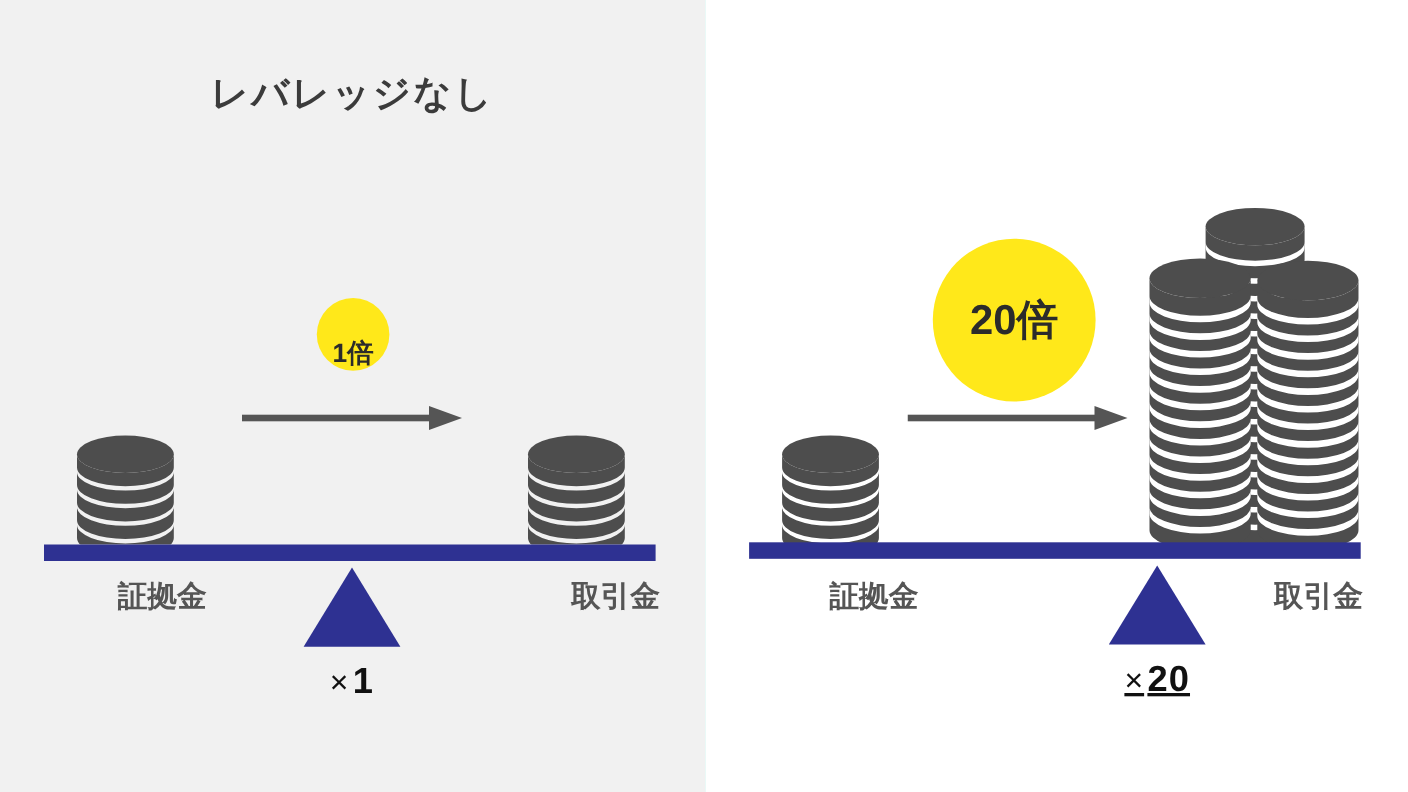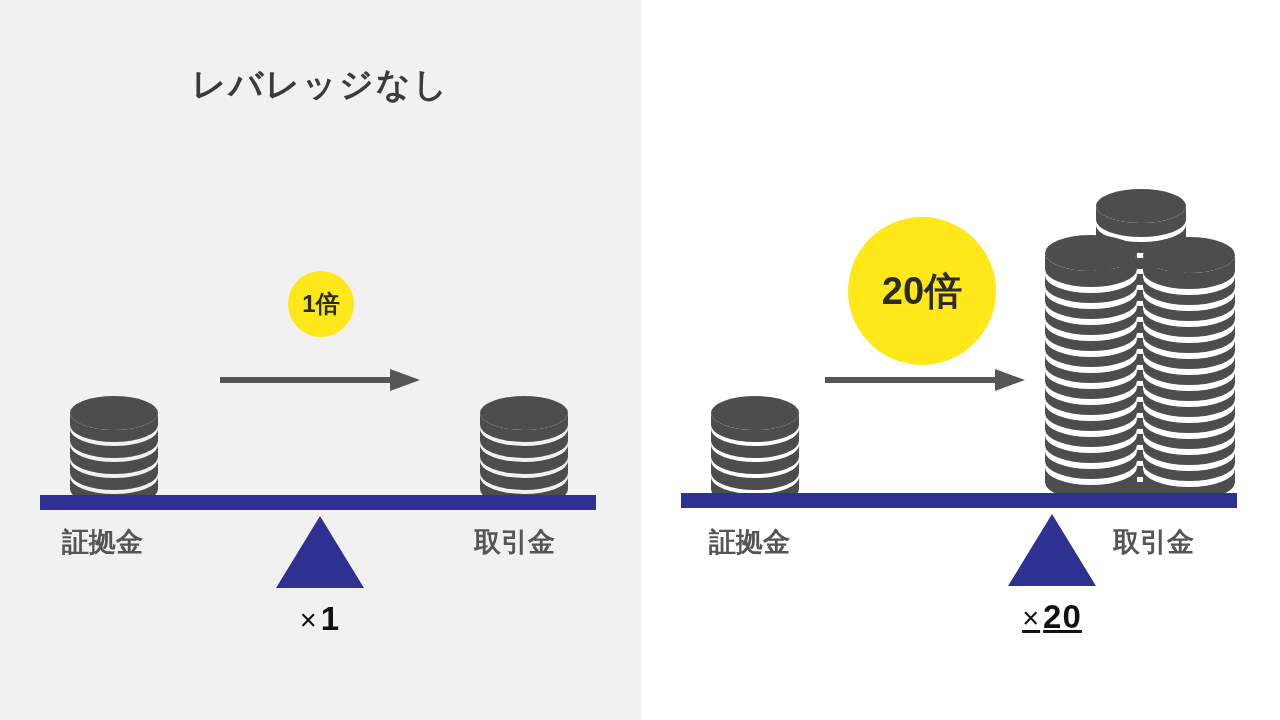--- a/index.html
+++ b/index.html
@@ -148,7 +148,7 @@
       </svg>
     </div>
 
-    <div class="badge small" style="left:288px; top:271px;">
+    <div class="badge small" style="left:288px; top:271px;align-items:flex-end;">
       <span>1倍</span>
     </div>
 

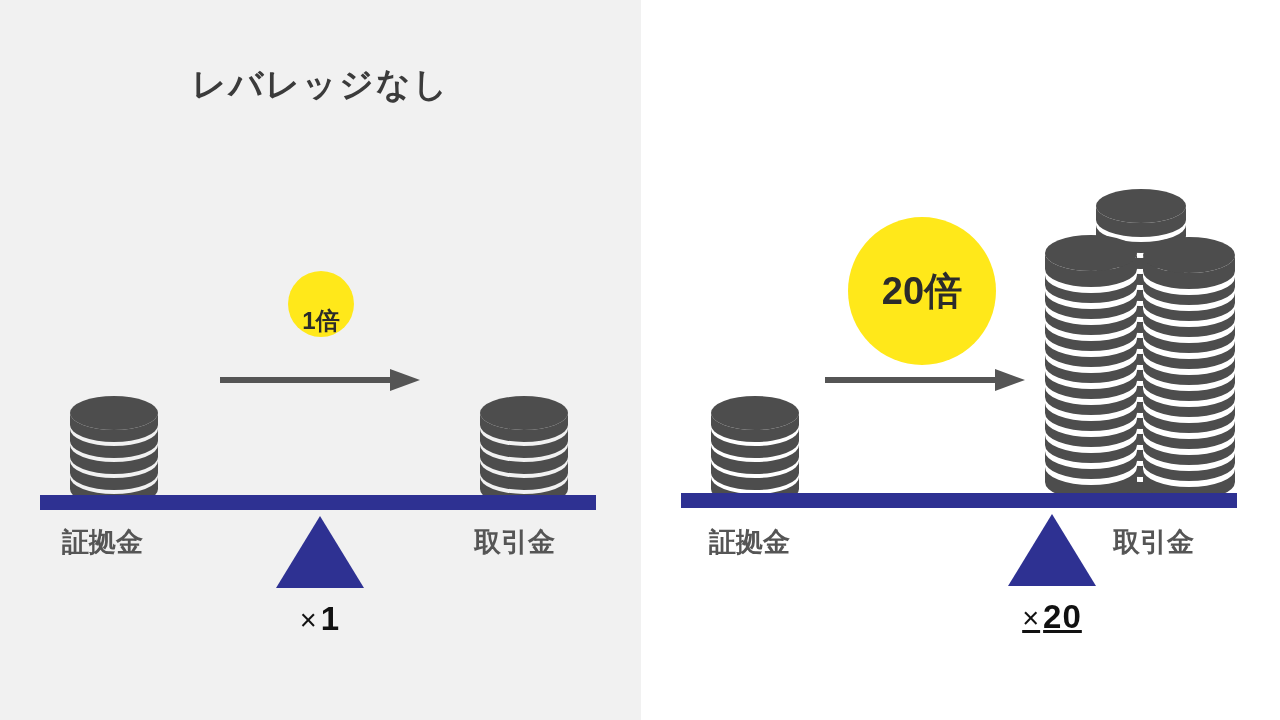--- a/index.html
+++ b/index.html
@@ -82,6 +82,7 @@
     font-weight: 700;
     color: #555555;
     white-space: nowrap;
+    margin-left: 45px;
   }
 
   

